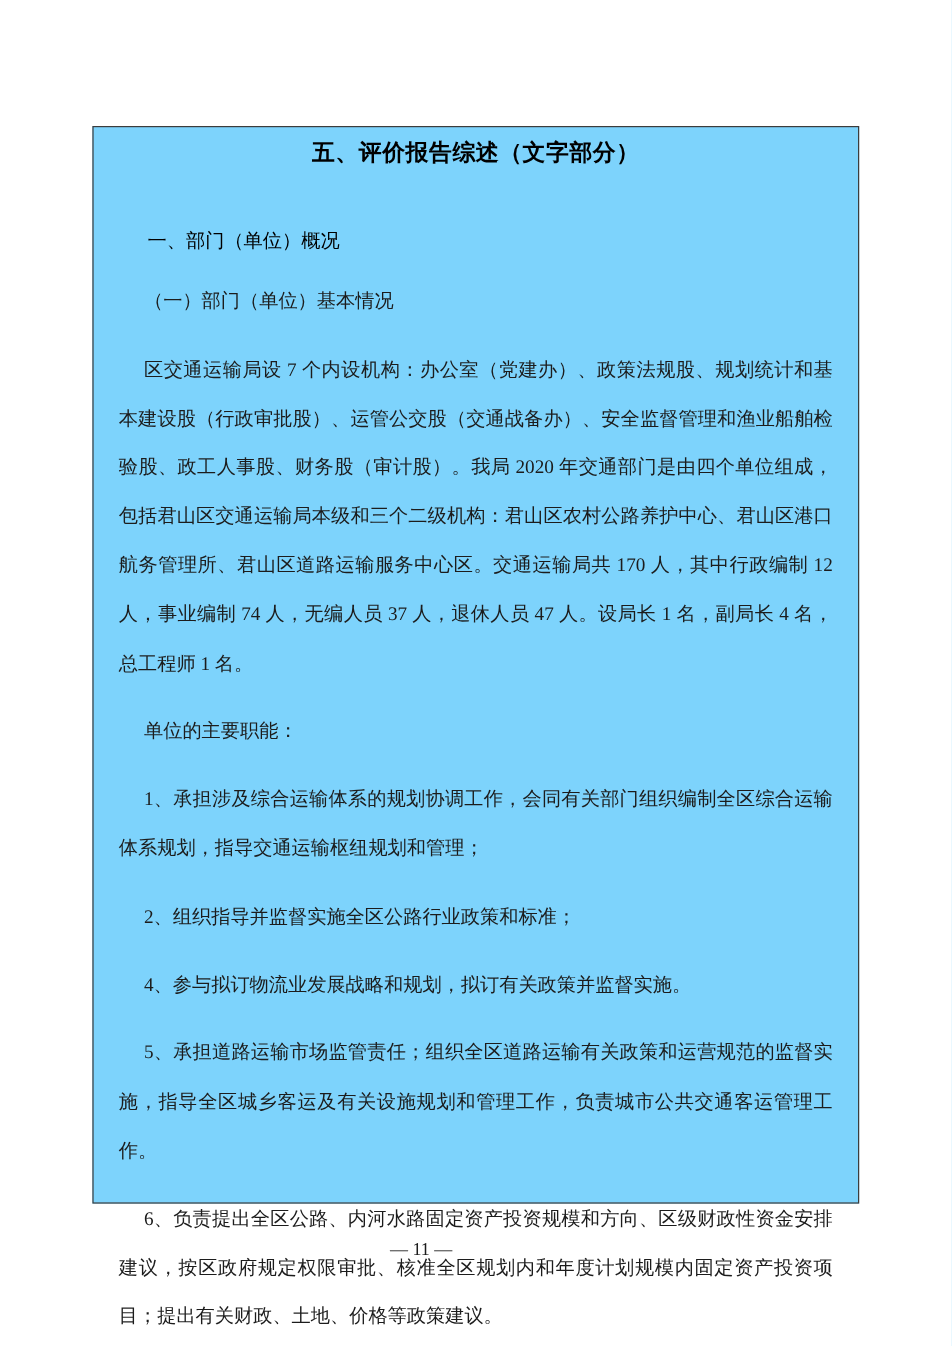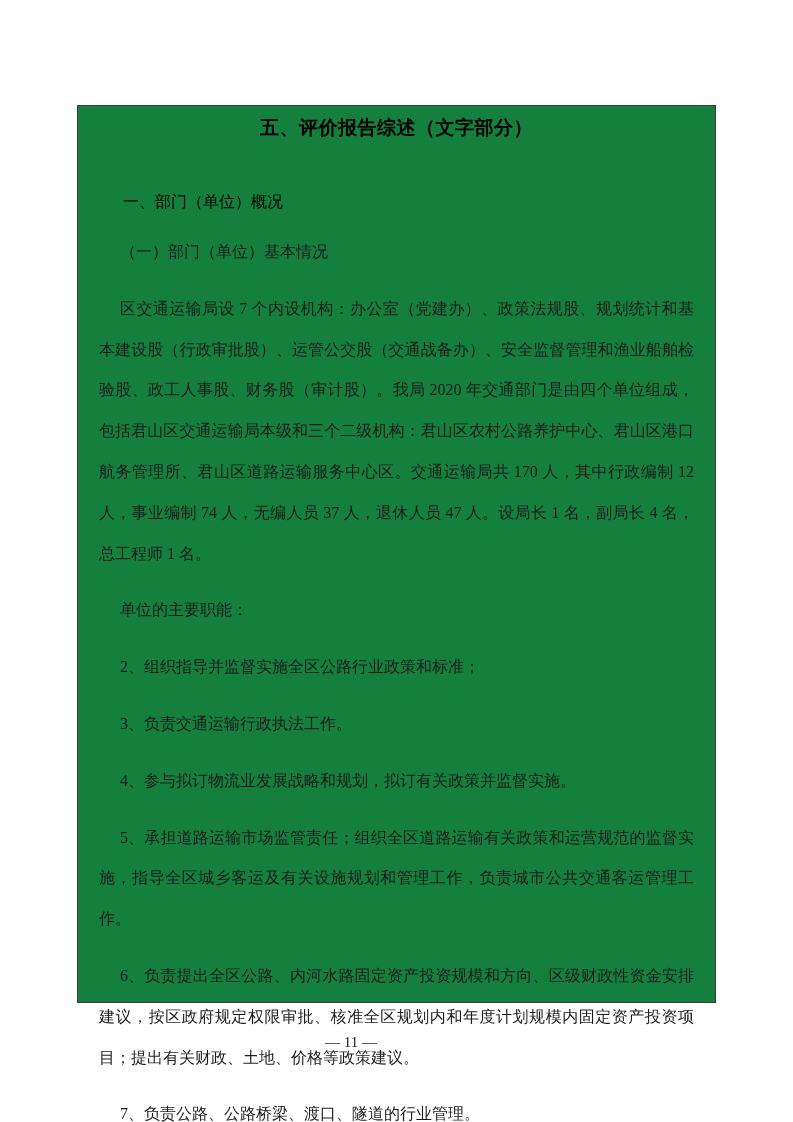--- a/index.html
+++ b/index.html
@@ -24,7 +24,7 @@
     box-sizing: border-box;
     border: 1.5px solid #3c3c3c;
     padding: 0 5px;
-    background: #15803d;
+    background: #7dd3fc;
   }
   .doc-title {
     margin: 8px 0 0 0;

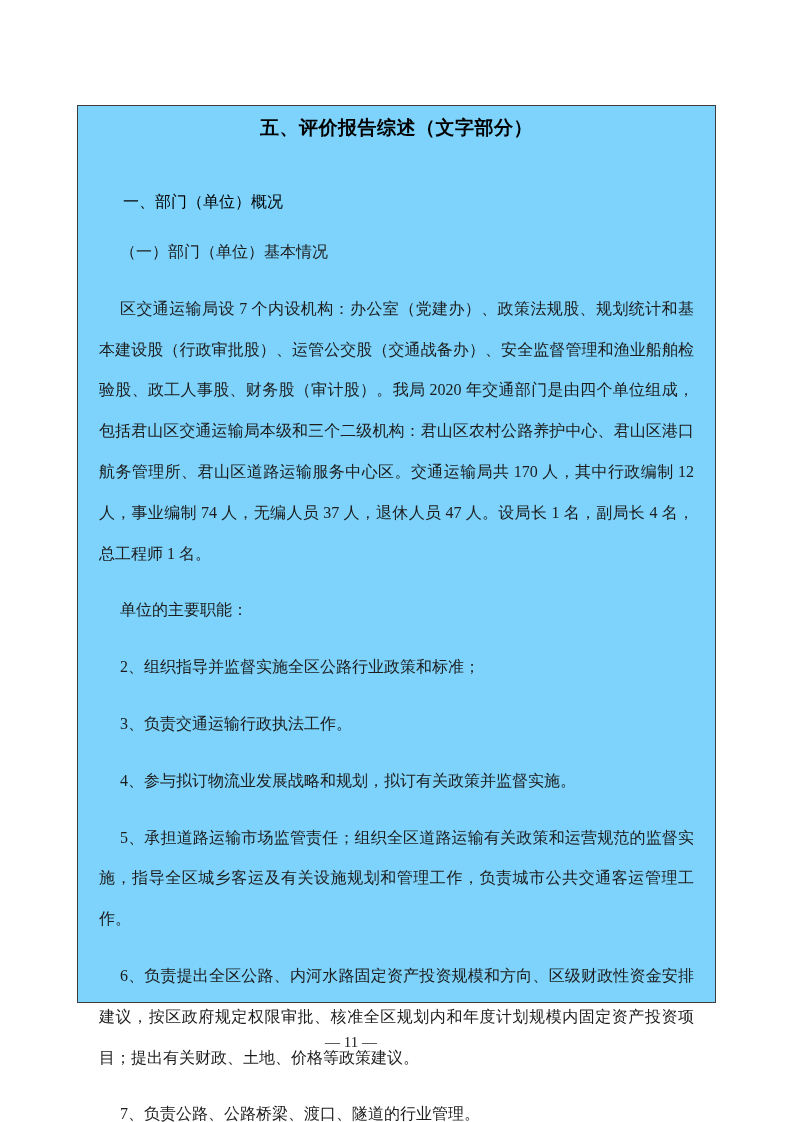--- a/index.html
+++ b/index.html
@@ -78,6 +78,7 @@
     <p>（一）部门（单位）基本情况</p>
     <p>区交通运输局设 7 个内设机构：办公室（党建办）、政策法规股、规划统计和基本建设股（行政审批股）、运管公交股（交通战备办）、安全监督管理和渔业船舶检验股、政工人事股、财务股（审计股）。我局 2020 年交通部门是由四个单位组成，包括君山区交通运输局本级和三个二级机构：君山区农村公路养护中心、君山区港口航务管理所、君山区道路运输服务中心区。交通运输局共 170 人，其中行政编制 12 人，事业编制 74 人，无编人员 37 人，退休人员 47 人。设局长 1 名，副局长 4 名，总工程师 1 名。</p>
     <p>单位的主要职能：</p>
+    <p>1、承担涉及综合运输体系的规划协调工作，会同有关部门组织编制全区综合运输体系规划，指导交通运输枢纽规划和管理；</p>
     <p>2、组织指导并监督实施全区公路行业政策和标准；</p>
     <p>3、负责交通运输行政执法工作。</p>
     <p>4、参与拟订物流业发展战略和规划，拟订有关政策并监督实施。</p>

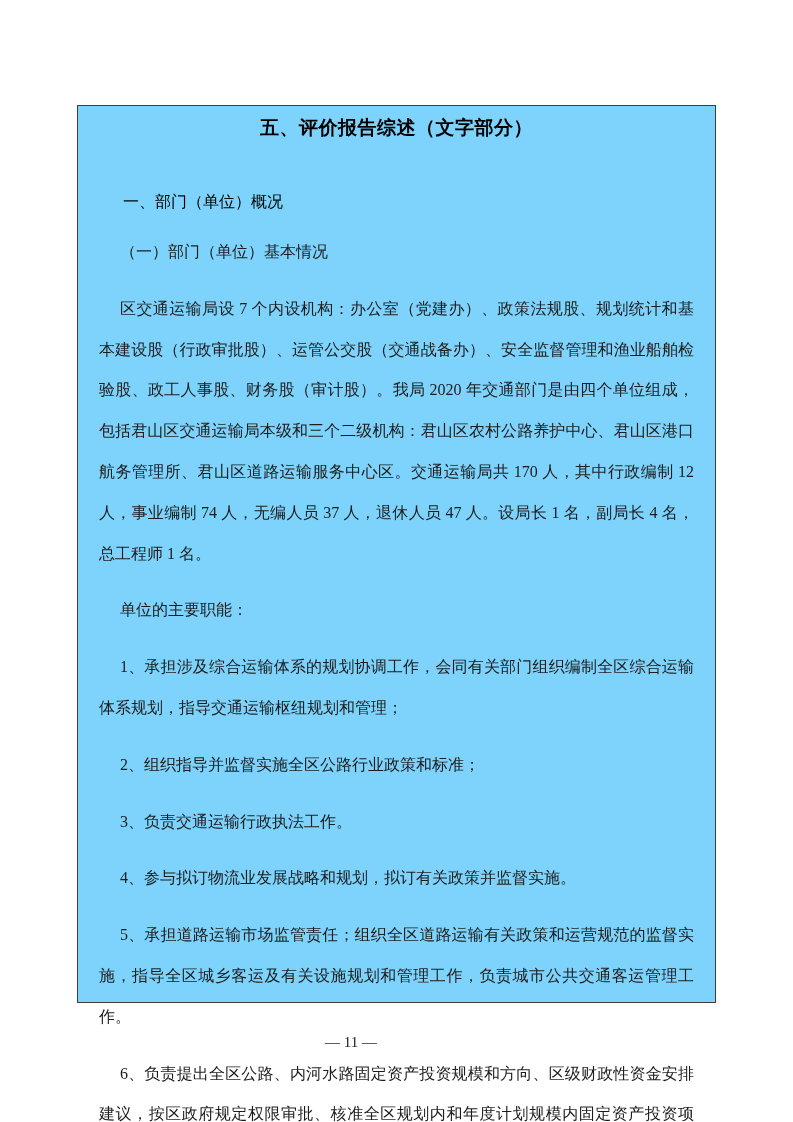--- a/index.html
+++ b/index.html
@@ -80,7 +80,6 @@
     <p>单位的主要职能：</p>
     <p>1、承担涉及综合运输体系的规划协调工作，会同有关部门组织编制全区综合运输体系规划，指导交通运输枢纽规划和管理；</p>
     <p>2、组织指导并监督实施全区公路行业政策和标准；</p>
-    <p>3、负责交通运输行政执法工作。</p>
     <p>4、参与拟订物流业发展战略和规划，拟订有关政策并监督实施。</p>
     <p>5、承担道路运输市场监管责任；组织全区道路运输有关政策和运营规范的监督实施，指导全区城乡客运及有关设施规划和管理工作，负责城市公共交通客运管理工作。</p>
     <p>6、负责提出全区公路、内河水路固定资产投资规模和方向、区级财政性资金安排建议，按区政府规定权限审批、核准全区规划内和年度计划规模内固定资产投资项目；提出有关财政、土地、价格等政策建议。</p>

